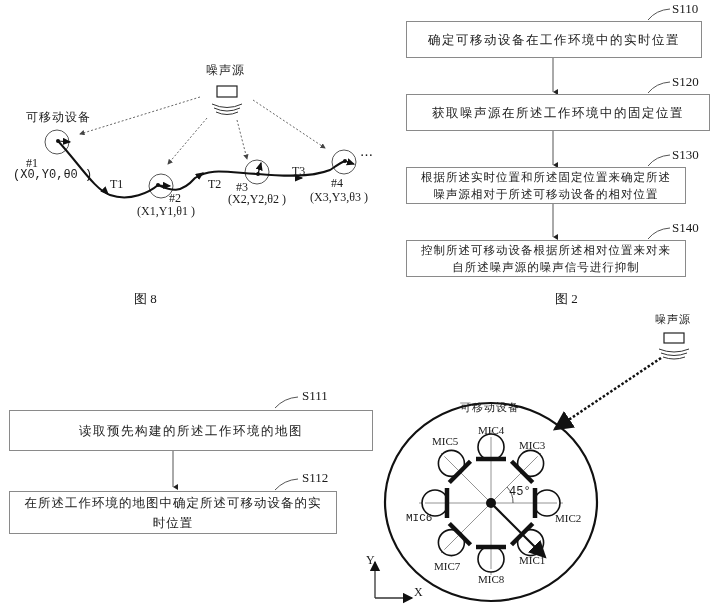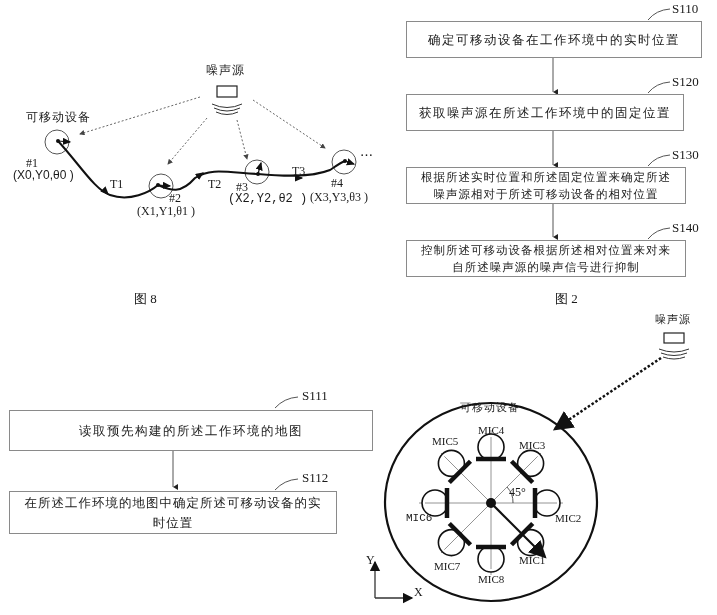--- a/index.html
+++ b/index.html
@@ -106,7 +106,7 @@
 <div class="box zh" style="left:406px;top:21px;width:296px;height:37px">确定可移动设备在工作环境中的实时位置</div>
 
 <div class="step" style="left:672px;top:74px">S120</div>
-<div class="box zh" style="left:406px;top:94px;width:278px;height:37px">获取噪声源在所述工作环境中的固定位置</div>
+<div class="box zh" style="left:406px;top:94px;width:304px;height:37px">获取噪声源在所述工作环境中的固定位置</div>
 
 <div class="step" style="left:672px;top:147px">S130</div>
 <div class="box zh" style="left:406px;top:167px;width:280px;height:37px;font-size:11.5px;letter-spacing:1px;line-height:17px">根据所述实时位置和所述固定位置来确定所述噪声源相对于所述可移动设备的相对位置</div>

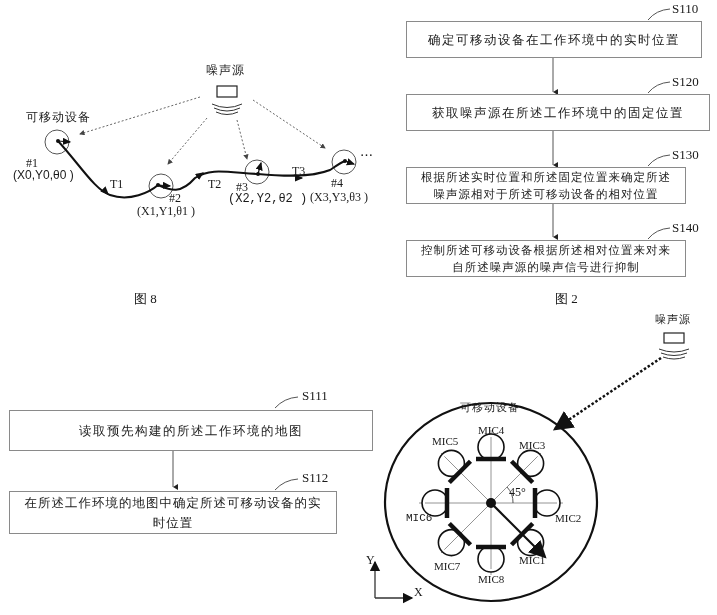--- a/index.html
+++ b/index.html
@@ -70,7 +70,7 @@
 <div class="abs zh" style="left:26px;top:109px;font-size:12px;letter-spacing:1px">可移动设备</div>
 
 <div class="abs" style="left:26px;top:156px;font-size:12px;font-family:'Liberation Serif',serif">#1</div>
-<div class="abs" style="left:13px;top:168px;font-size:12px;font-family:Liberation Sans, sans-serif">(X0,Y0,θ0 )</div>
+<div class="abs" style="left:13px;top:168px;font-size:12px;font-family:Liberation Mono, monospace">(X0,Y0,θ0 )</div>
 <div class="abs" style="left:169px;top:191px;font-size:12px;font-family:'Liberation Serif',serif">#2</div>
 <div class="abs" style="left:137px;top:204px;font-size:12px;font-family:'Liberation Serif',serif">(X1,Y1,θ1 )</div>
 <div class="abs" style="left:236px;top:180px;font-size:12px;font-family:'Liberation Serif',serif">#3</div>

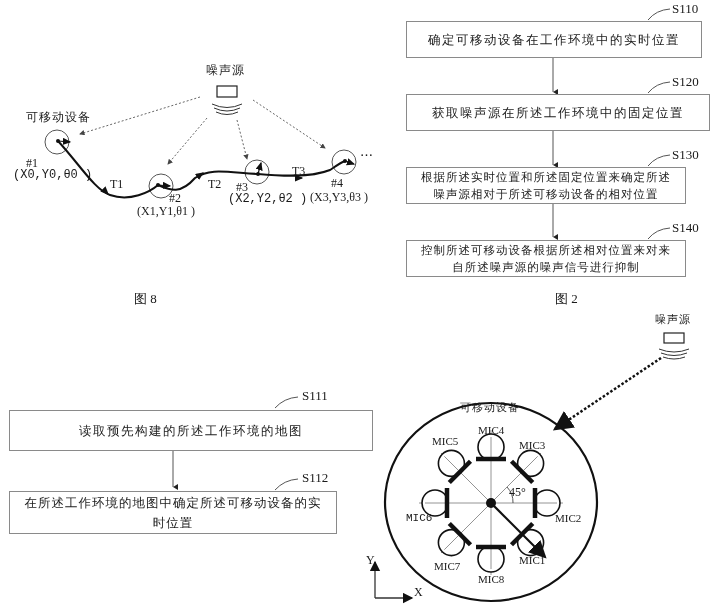--- a/index.html
+++ b/index.html
@@ -74,7 +74,7 @@
 <div class="abs" style="left:169px;top:191px;font-size:12px;font-family:'Liberation Serif',serif">#2</div>
 <div class="abs" style="left:137px;top:204px;font-size:12px;font-family:'Liberation Serif',serif">(X1,Y1,θ1 )</div>
 <div class="abs" style="left:236px;top:180px;font-size:12px;font-family:'Liberation Serif',serif">#3</div>
-<div class="abs" style="left:228px;top:192px;font-size:12px;font-family:Liberation Mono, monospace">(X2,Y2,θ2 )</div>
+<div class="abs" style="left:228px;top:192px;font-size:12px;font-family:Liberation Serif, serif">(X2,Y2,θ2 )</div>
 <div class="abs" style="left:331px;top:176px;font-size:12px;font-family:'Liberation Serif',serif">#4</div>
 <div class="abs" style="left:310px;top:190px;font-size:12px;font-family:'Liberation Serif',serif">(X3,Y3,θ3 )</div>
 

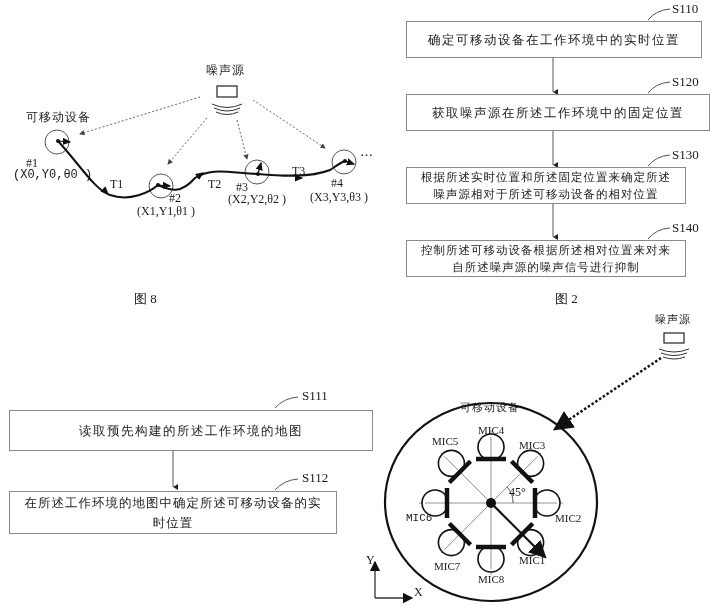--- a/index.html
+++ b/index.html
@@ -215,7 +215,7 @@
 
 <div class="abs zh" style="left:655px;top:312px;font-size:11px;letter-spacing:1px">噪声源</div>
 <div class="abs zh" style="left:460px;top:400px;font-size:11px;letter-spacing:1px">可移动设备</div>
-<div class="abs" style="left:509px;top:485px;font-size:12px;font-family:Liberation Serif, serif">45°</div>
+<div class="abs" style="left:509px;top:485px;font-size:12px;font-family:Liberation Mono, monospace">45°</div>
 
 <div class="abs" style="left:519px;top:554px;font-size:11px;font-family:'Liberation Serif',serif">MIC1</div>
 <div class="abs" style="left:555px;top:512px;font-size:11px;font-family:'Liberation Serif',serif">MIC2</div>

